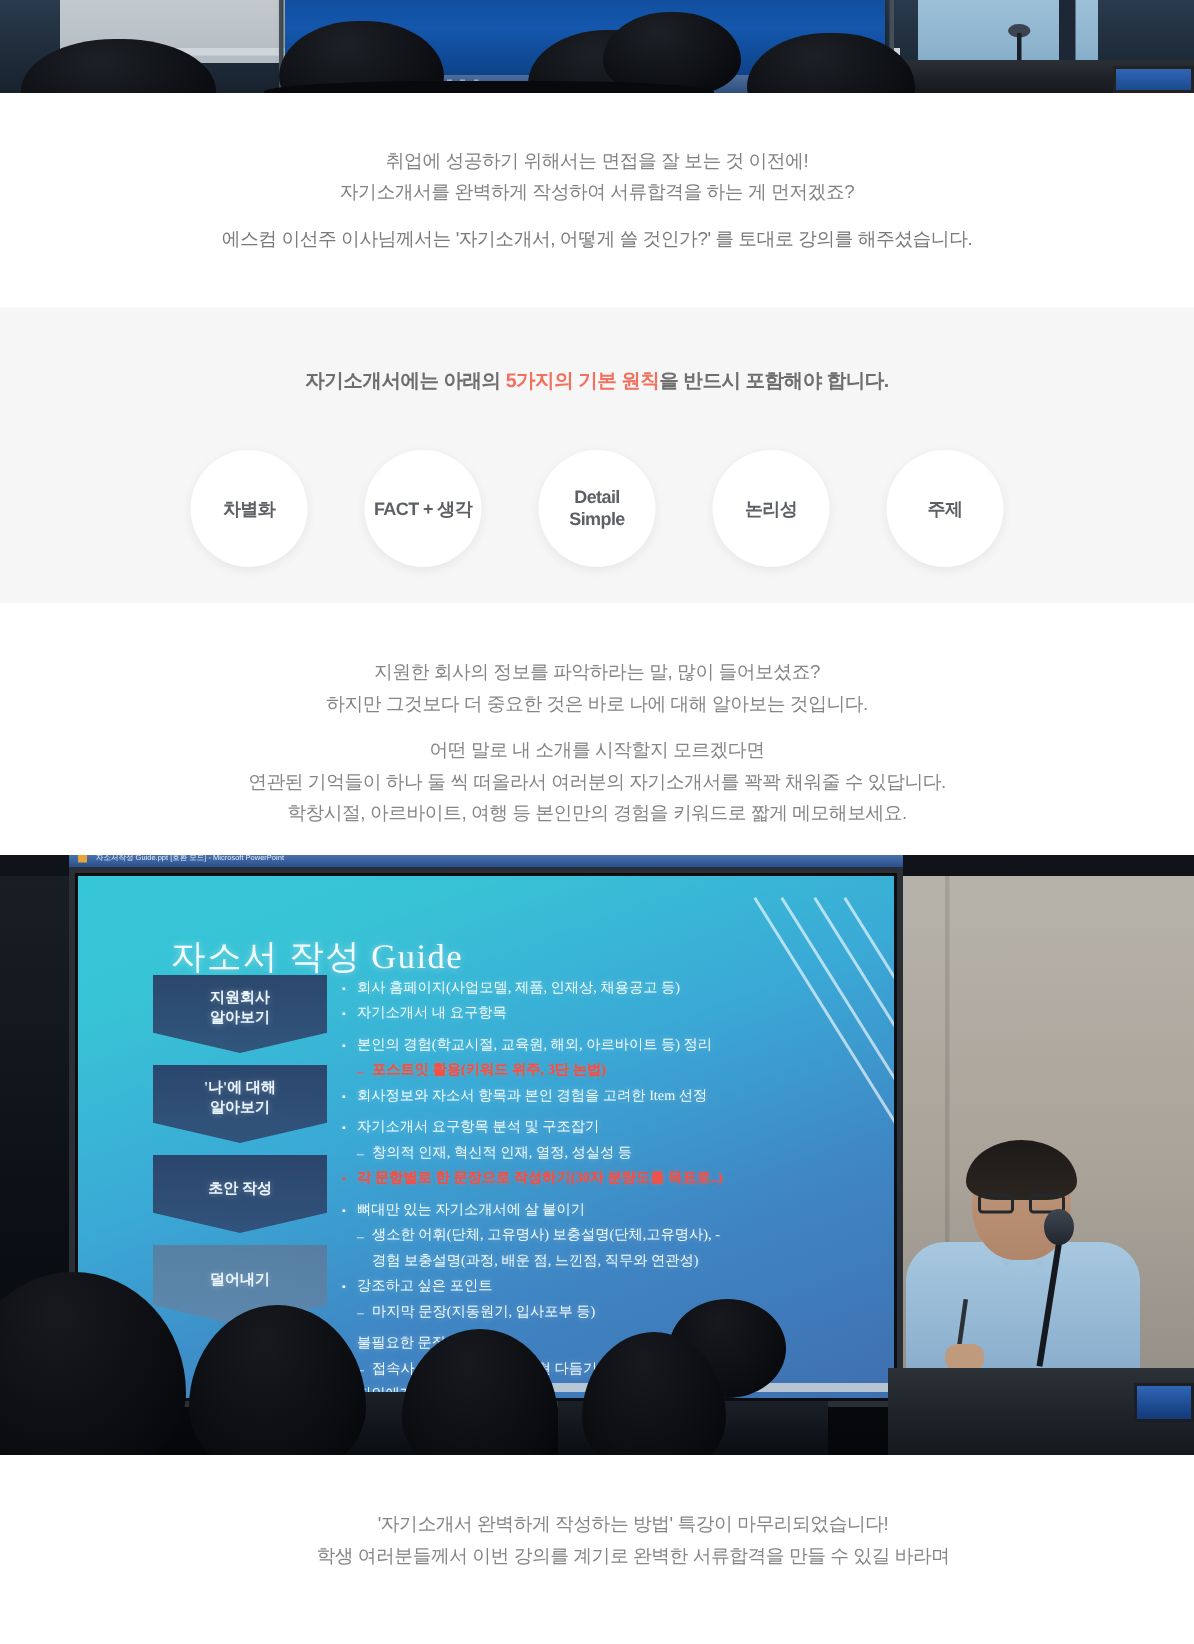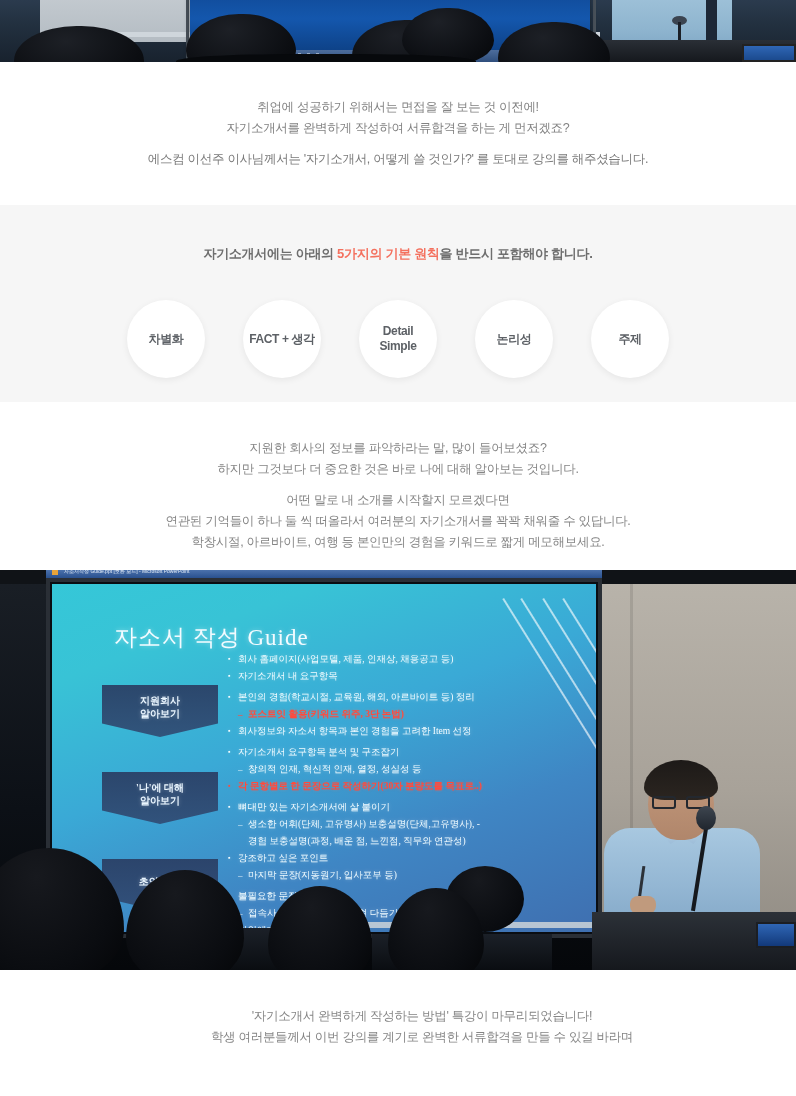--- a/index.html
+++ b/index.html
@@ -115,7 +115,7 @@
     color:#eaf6ff;font-size:10px;font-weight:bold;line-height:13px;
     font-family:"Liberation Serif","DejaVu Serif",serif;
     text-shadow:0 0 4px rgba(255,255,255,.35);
-    padding-bottom:8px;box-sizing:border-box;margin-top:35px;
+    padding-bottom:8px;box-sizing:border-box;
   }
   .step.s4,.step.s5{background:linear-gradient(180deg,rgba(96,116,146,.72) 0%,rgba(110,130,158,.66) 100%);}
   .step.s4{height:62px;}

